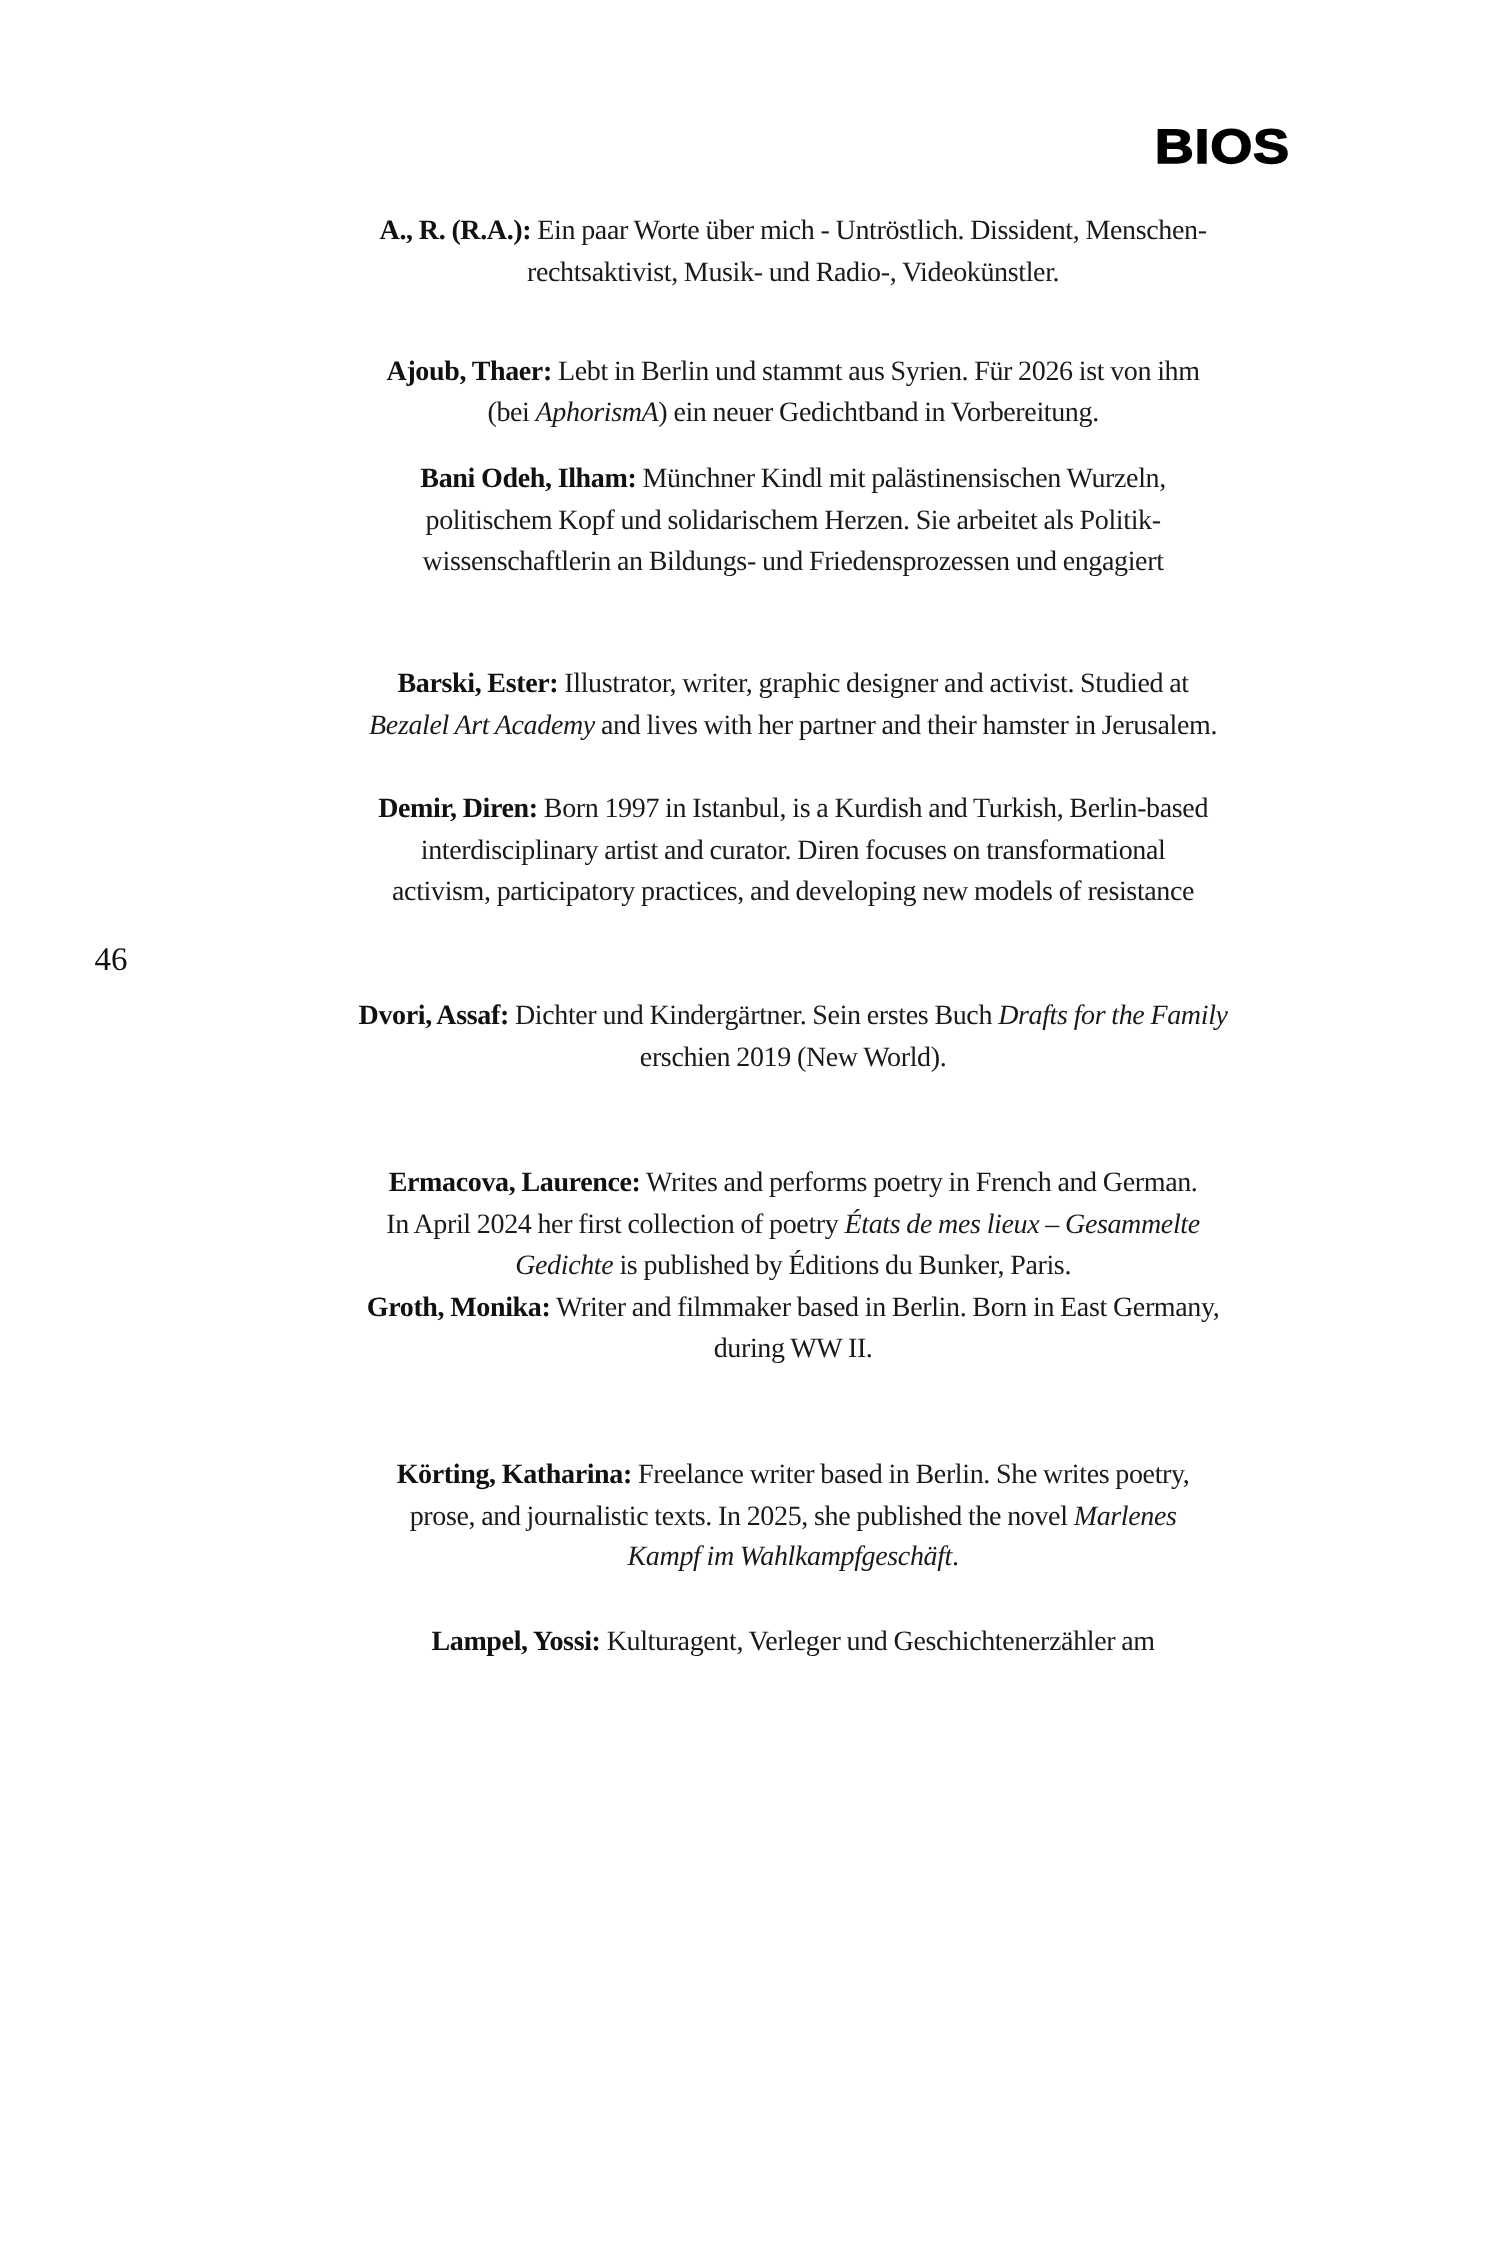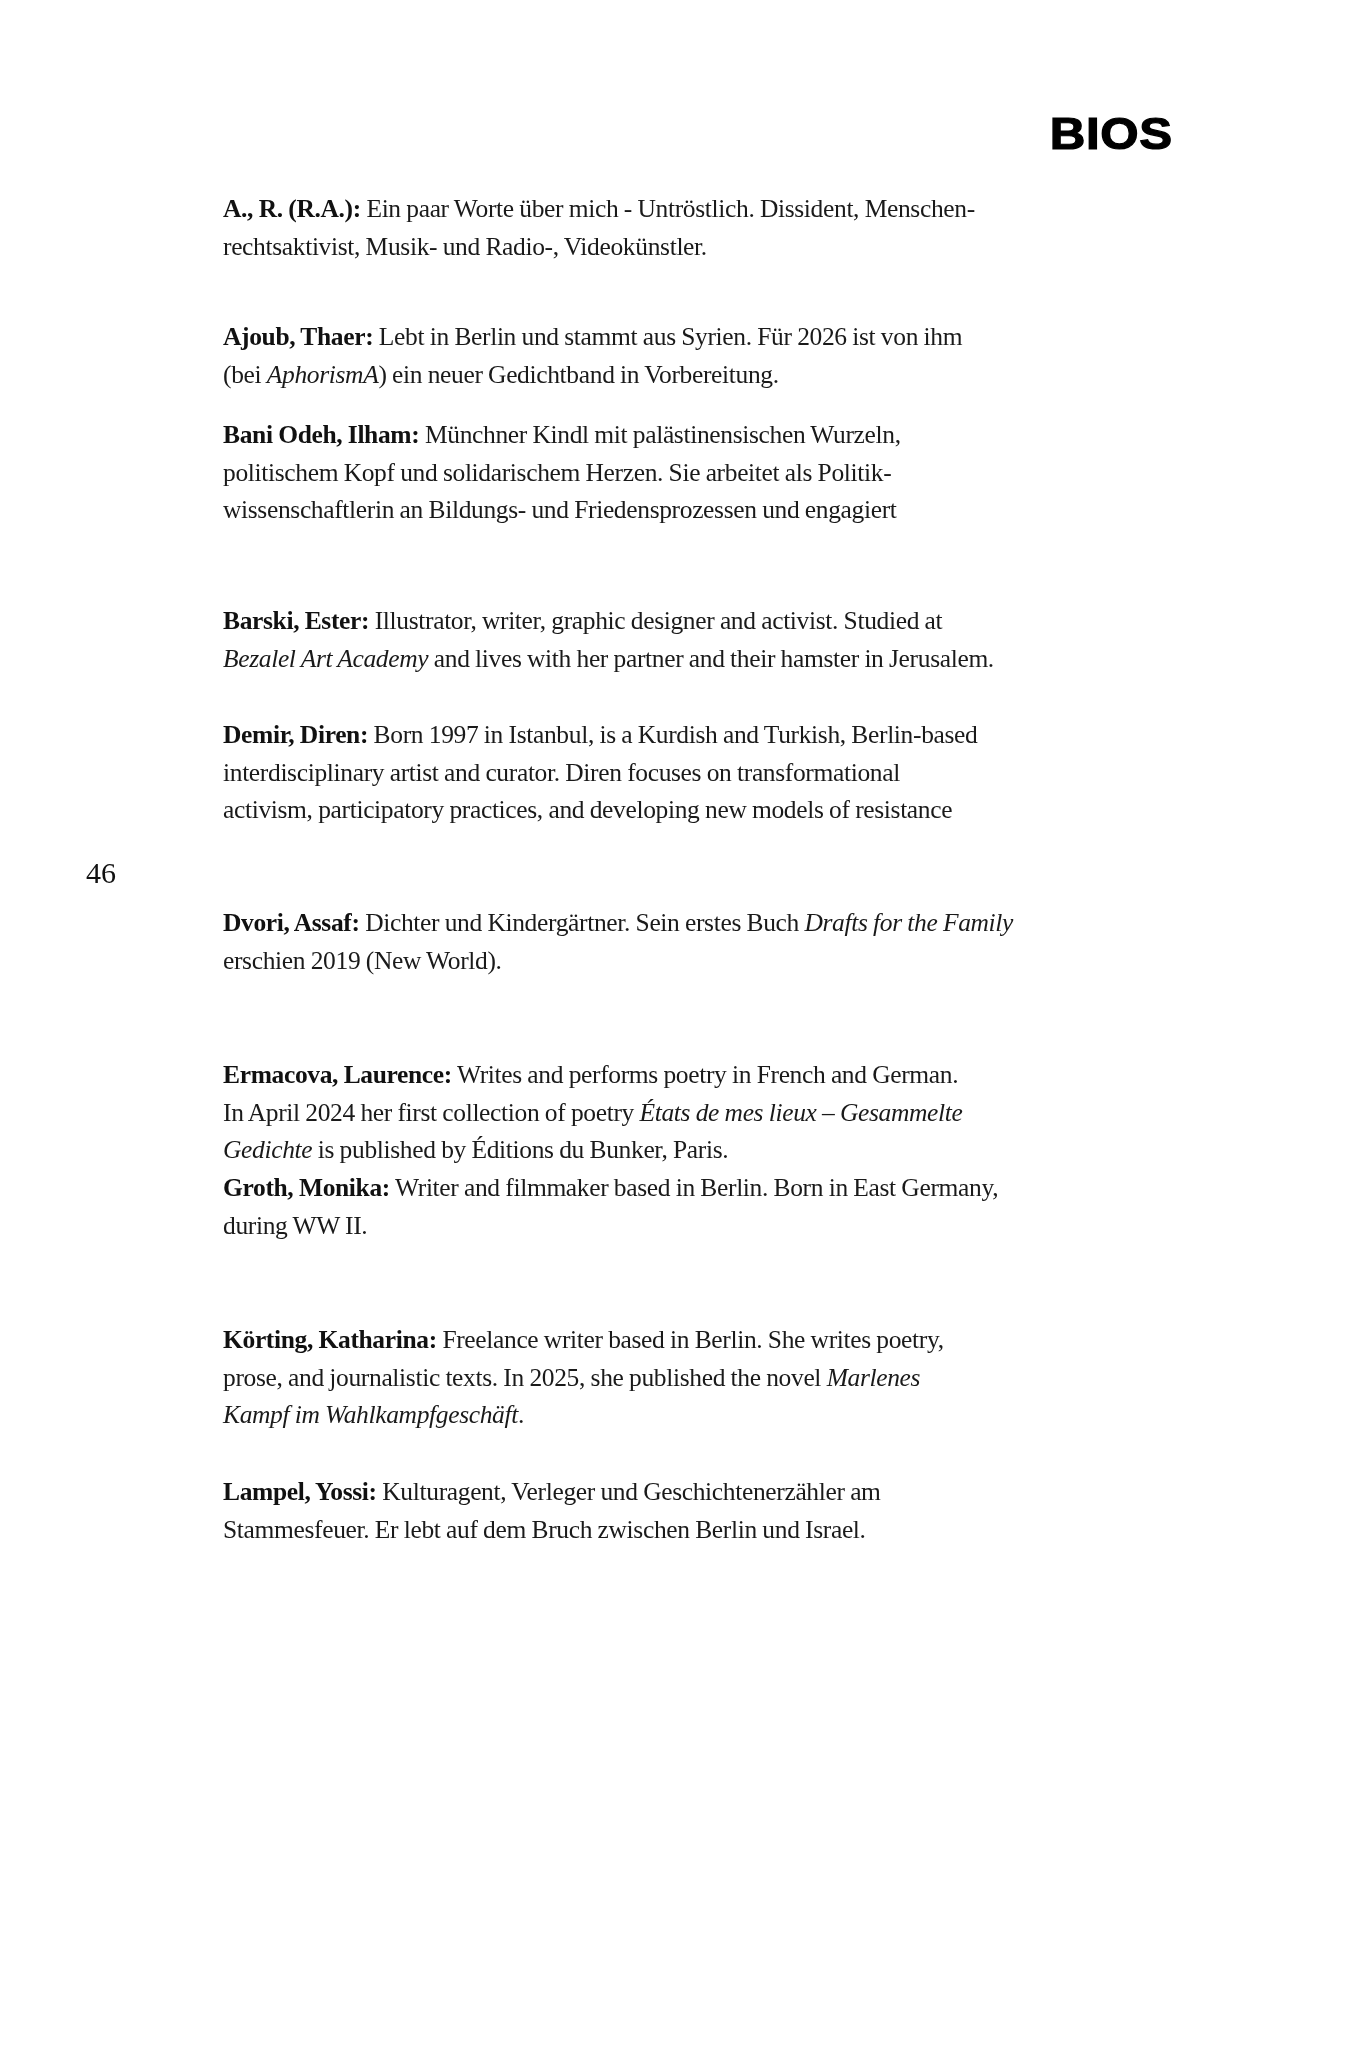--- a/index.html
+++ b/index.html
@@ -49,6 +49,7 @@
       padding-left: 36px;
       text-indent: -36px;
       color: #1a1a1a;
+      text-align: center;
     }
     .bio .name {
       font-weight: bold;

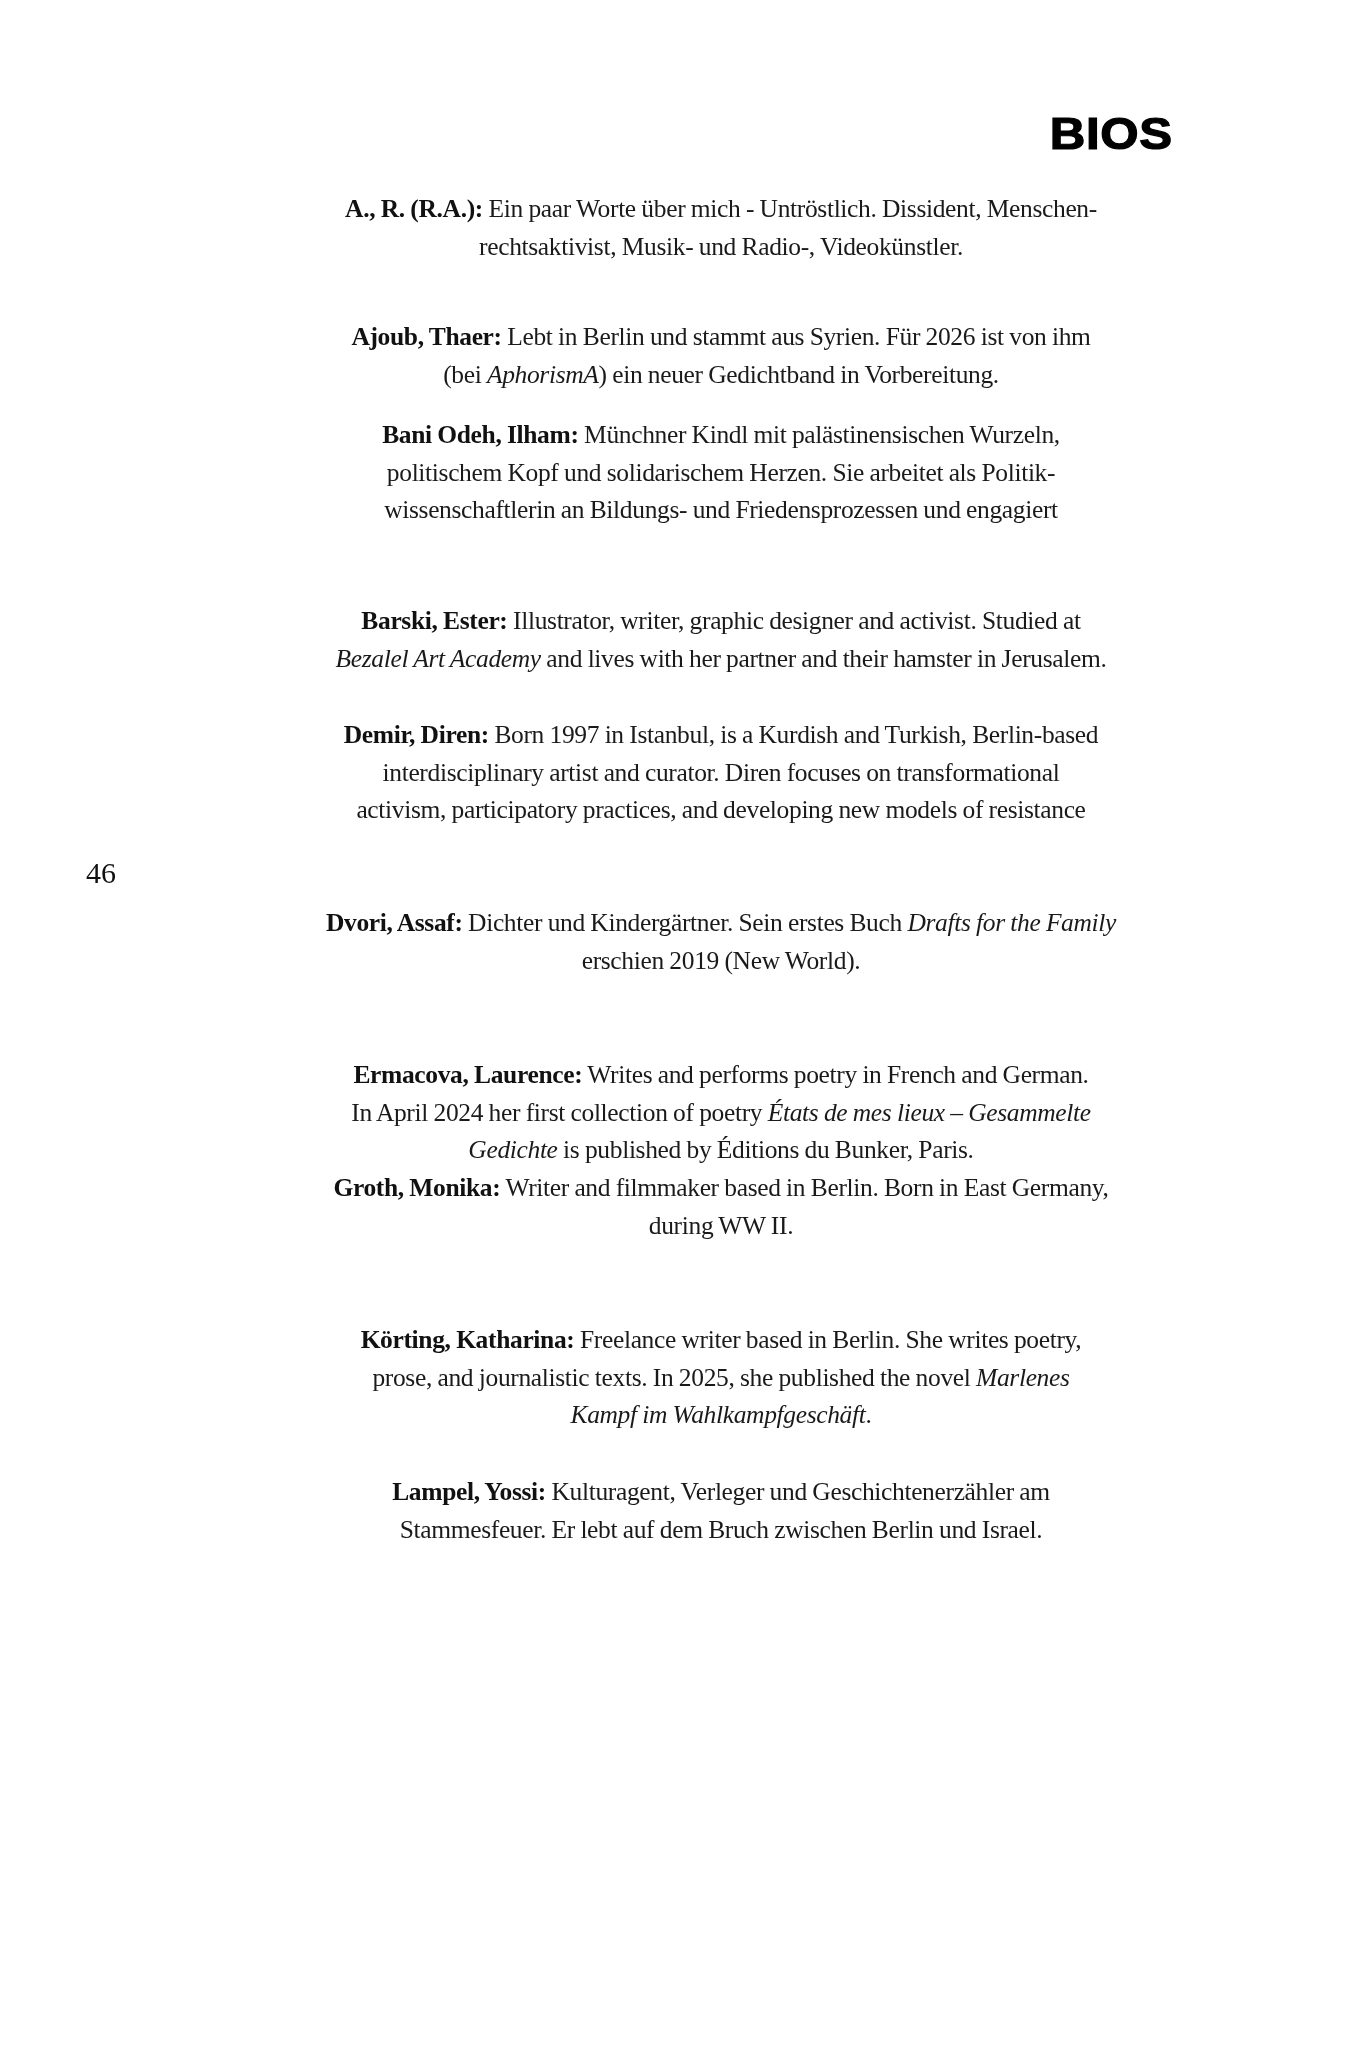--- a/index.html
+++ b/index.html
@@ -109,7 +109,6 @@
       </div>
       <div class="bio" style="top: 1473px;">
         <span class="line"><span class="name">Lampel, Yossi:</span><span> Kulturagent, Verleger und Geschichtenerzähler am</span></span>
-        <span class="line"><span>Stammesfeuer. Er lebt auf dem Bruch zwischen Berlin und Israel.</span></span>
       </div>
     </div>
 </div>

